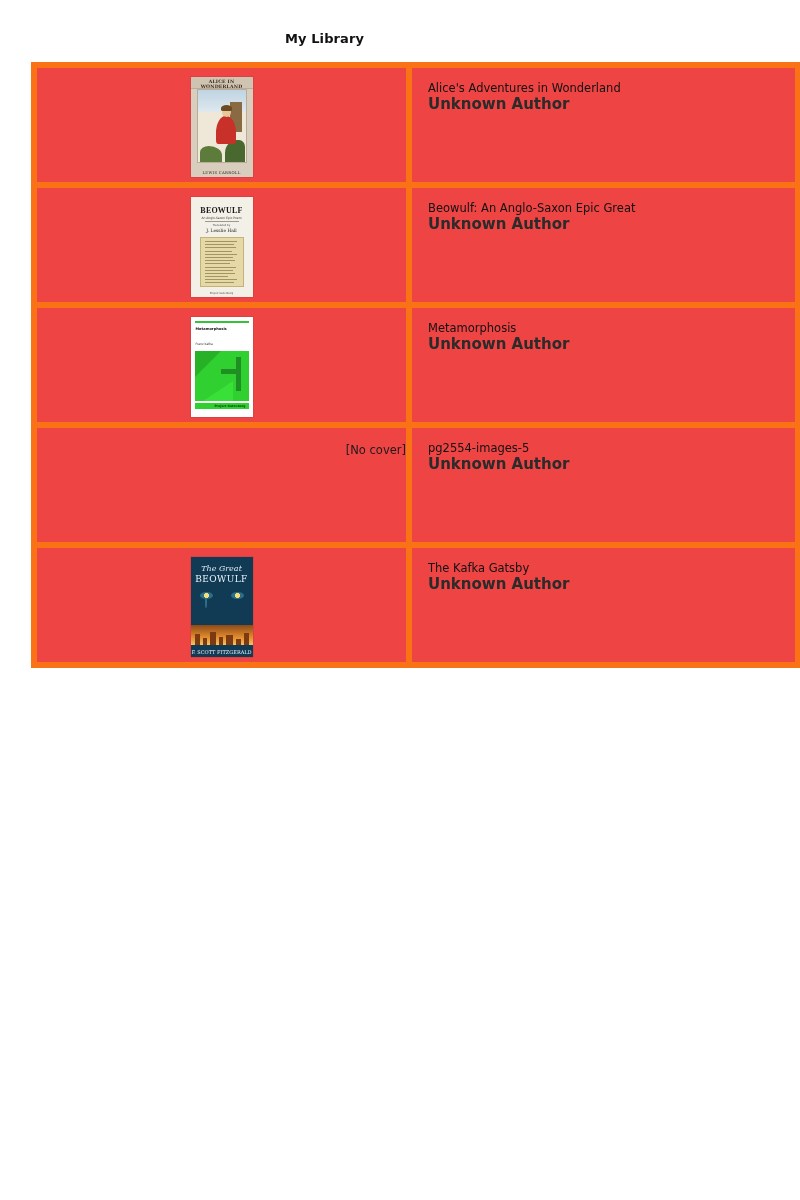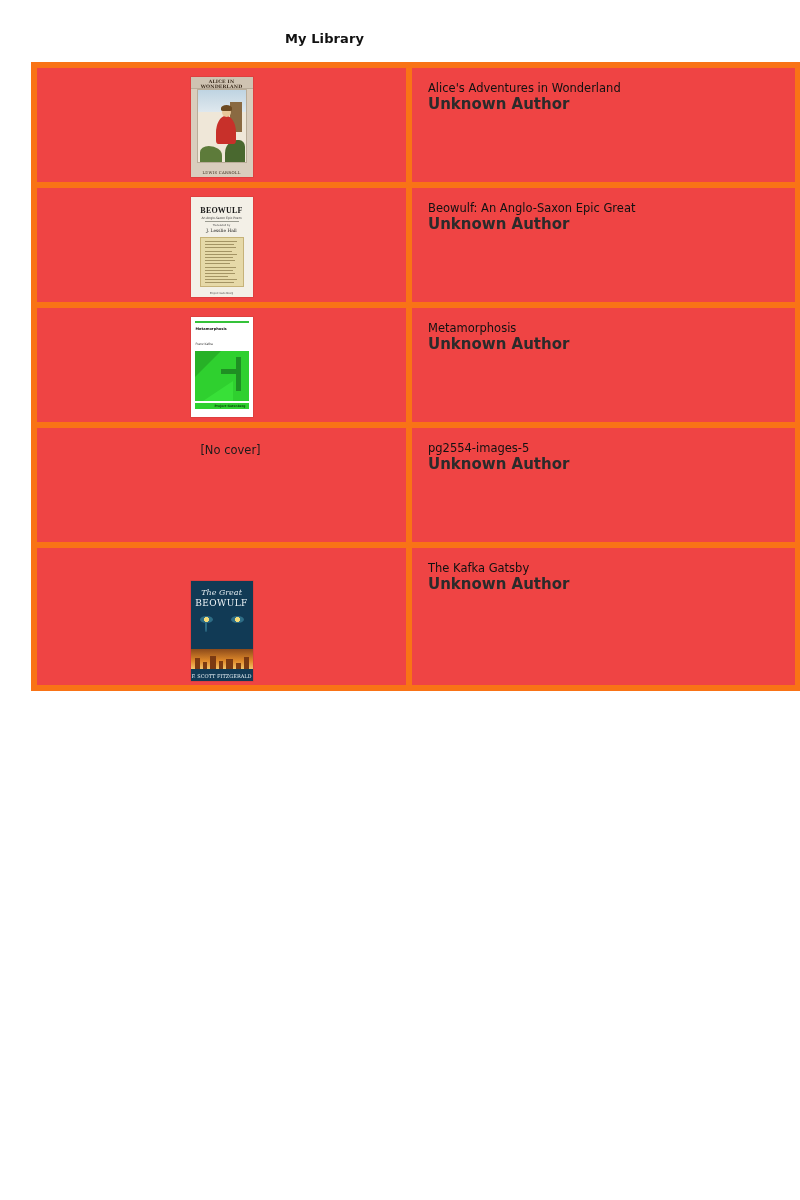--- a/index.html
+++ b/index.html
@@ -66,7 +66,7 @@
     box-shadow: 0 0 0 0.5px rgba(0,0,0,0.14);
   }
   .no-cover {
-    text-align: center;
+    text-align: right;
     padding: 15px 0 0 18px;
     font-size: 11.5px;
     color: #1b1b1b;

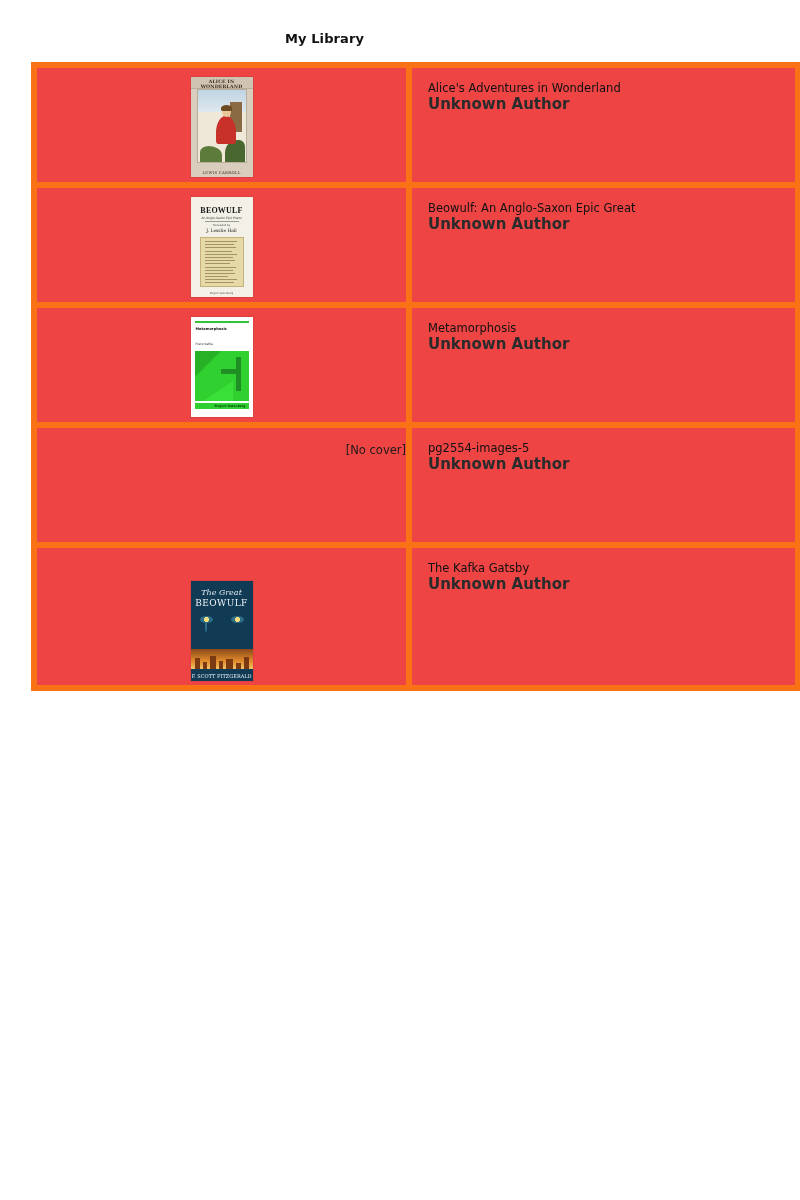--- a/index.html
+++ b/index.html
@@ -230,7 +230,6 @@
   
   .cover-gatsby {
     background: #113a55;
-    margin-top: 24px;
   }
   .cover-gatsby .g-title1 {
     position: absolute; top: 7px; left: 0; right: 0; text-align: center;

